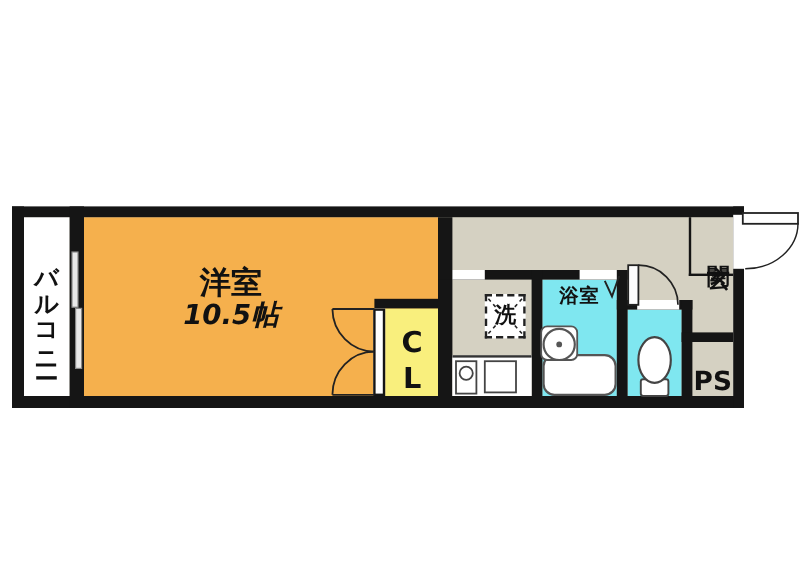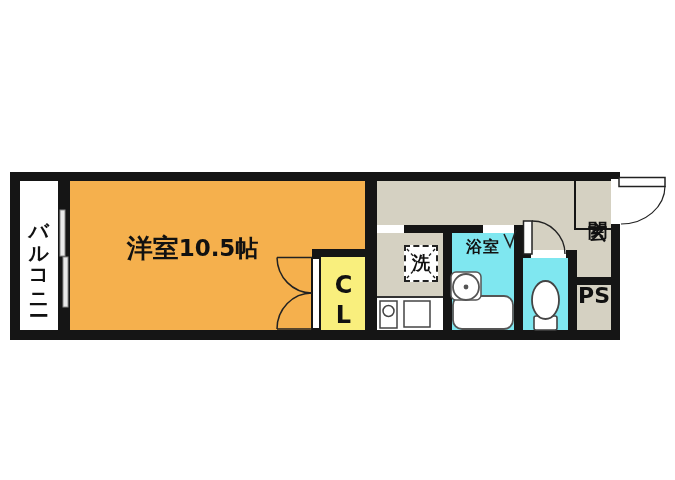--- a/index.html
+++ b/index.html
@@ -16,7 +16,7 @@
     color:#111;font-weight:600;line-height:1.12;white-space:pre;
   }
   .vtext{writing-mode:vertical-rl;text-orientation:upright;}
-  .center-lines{flex-direction:row;text-align:center;}
+  .center-lines{flex-direction:column;text-align:center;}
   svg.overlay{position:absolute;left:0;top:0;pointer-events:none;}
 </style>
 </head>

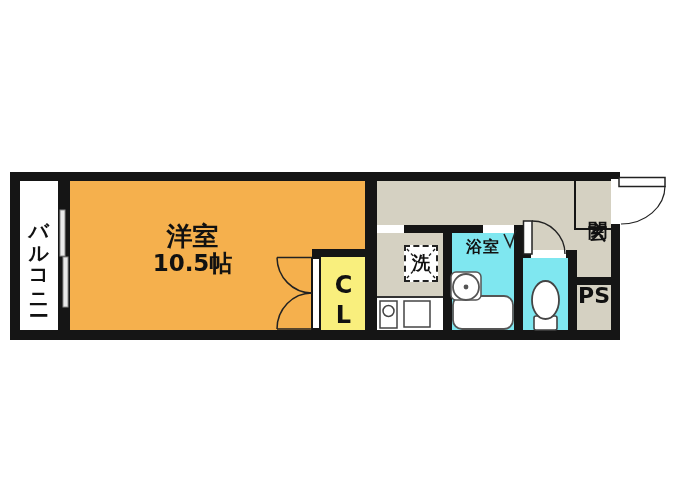--- a/index.html
+++ b/index.html
@@ -99,7 +99,7 @@
 
   <div class="label center-lines" style="left:95px;top:218px;width:195px;height:62px;">
     <span style="font-size:26px;">洋室</span>
-    <span style="font-size:23px;">10.5帖</span>
+    <span style="font-size:23px;font-style:italic;">10.5帖</span>
   </div>
 
   <div class="label vtext" style="left:321px;top:272px;width:44px;height:58px;font-size:24px;letter-spacing:2px;">CL</div>

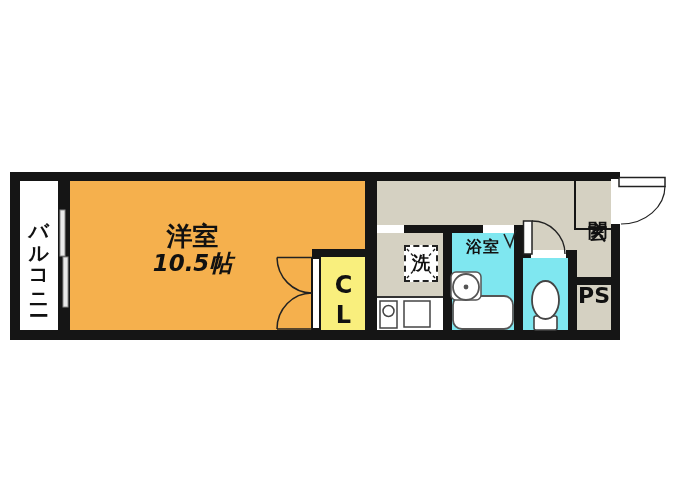--- a/index.html
+++ b/index.html
@@ -110,7 +110,7 @@
 
   <div class="label vtext" style="left:584px;top:182px;width:28px;height:48px;font-size:19px;">玄関</div>
 
-  <div class="label" style="left:577px;top:281px;width:34px;height:30px;font-size:22px;">PS</div>
+  <div class="label" style="left:577px;top:304px;width:34px;height:30px;font-size:22px;">PS</div>
 
 </div>
 

